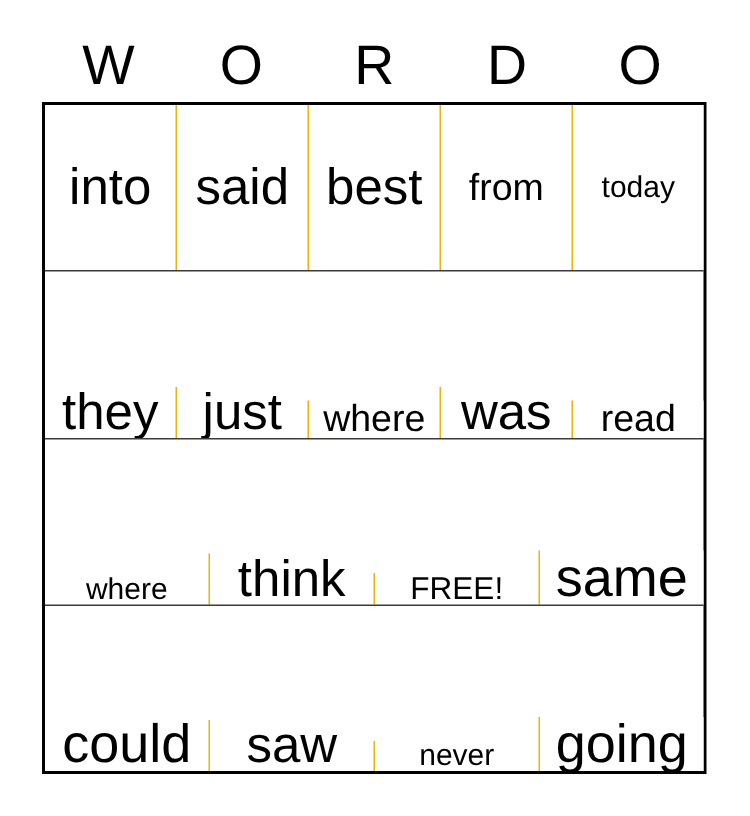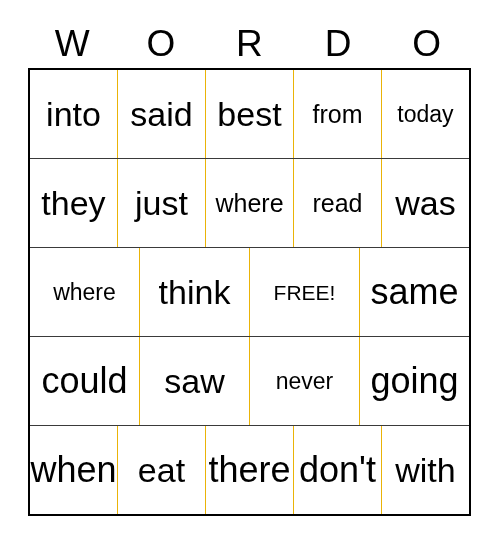--- a/index.html
+++ b/index.html
@@ -90,7 +90,7 @@
   .size-xl  { font-size: 34px; }
   .size-lg  { font-size: 25px; }
   .size-md  { font-size: 36px; }
-  .size-sm  { font-size: 23px; }
+  .size-sm  { font-size: 20px; }
   .size-xs  { font-size: 21px; }
 </style>
 </head>

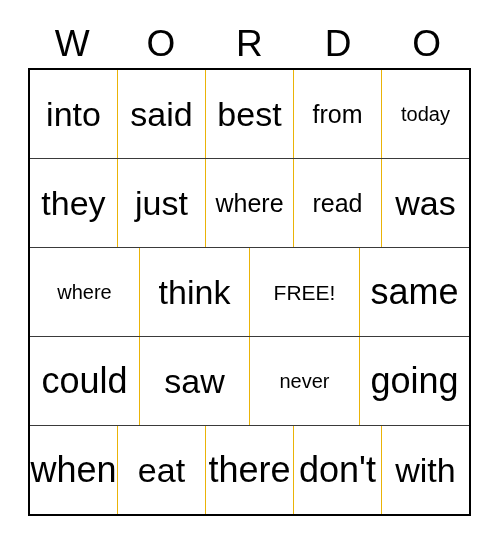--- a/index.html
+++ b/index.html
@@ -64,6 +64,7 @@
   }
   .grid-row + .grid-row {
     border-top: 1px solid #3a3a3a;
+    align-items: flex-end;
   }
   .grid-cell {
     flex: 1 1 0;

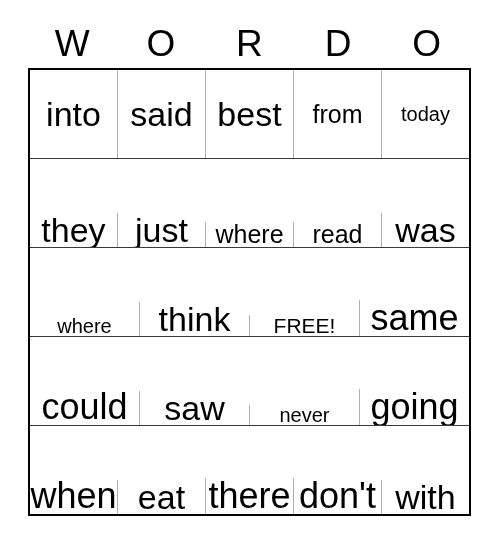--- a/index.html
+++ b/index.html
@@ -138,10 +138,10 @@
           <span class="cell-text size-lg">where</span>
         </div>
       <div class="grid-cell">
-          <span class="cell-text size-lg">read</span>
+          <span class="cell-text size-xl">was</span>
         </div>
       <div class="grid-cell">
-          <span class="cell-text size-xl">was</span>
+          <span class="cell-text size-lg">read</span>
         </div>
     </div>
 

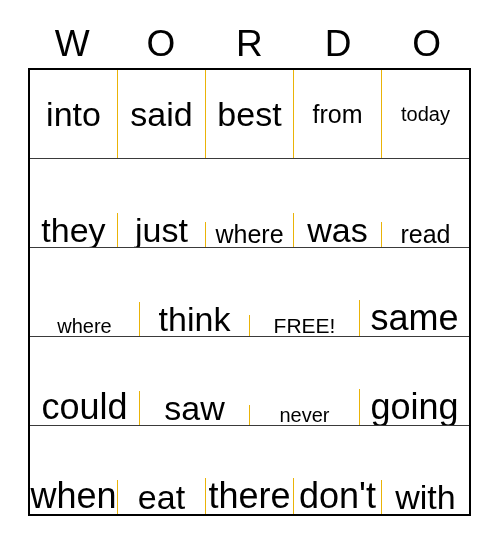--- a/index.html
+++ b/index.html
@@ -175,23 +175,6 @@
         </div>
     </div>
 
-    <div class="grid-row">
-      <div class="grid-cell">
-          <span class="cell-text size-md">when</span>
-        </div>
-      <div class="grid-cell">
-          <span class="cell-text size-xl">eat</span>
-        </div>
-      <div class="grid-cell">
-          <span class="cell-text size-md">there</span>
-        </div>
-      <div class="grid-cell">
-          <span class="cell-text size-md">don't</span>
-        </div>
-      <div class="grid-cell">
-          <span class="cell-text size-xl">with</span>
-        </div>
-    </div>
 
   </div>
 </div>

